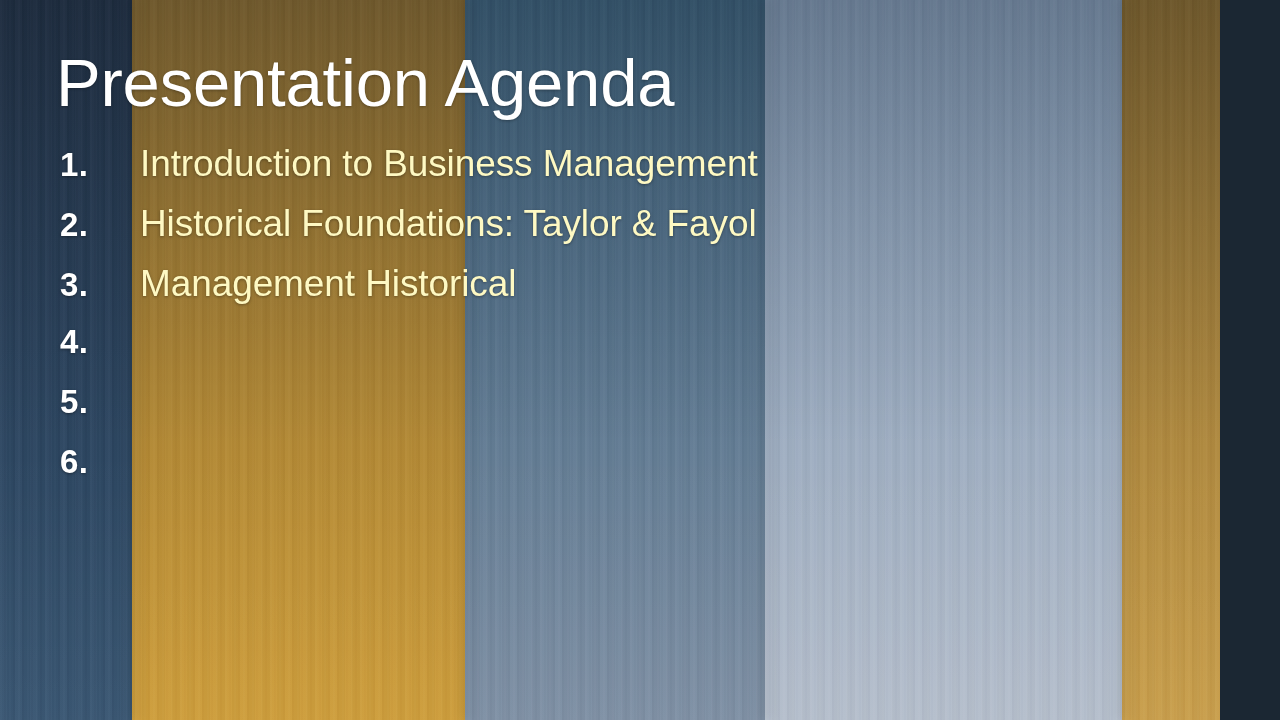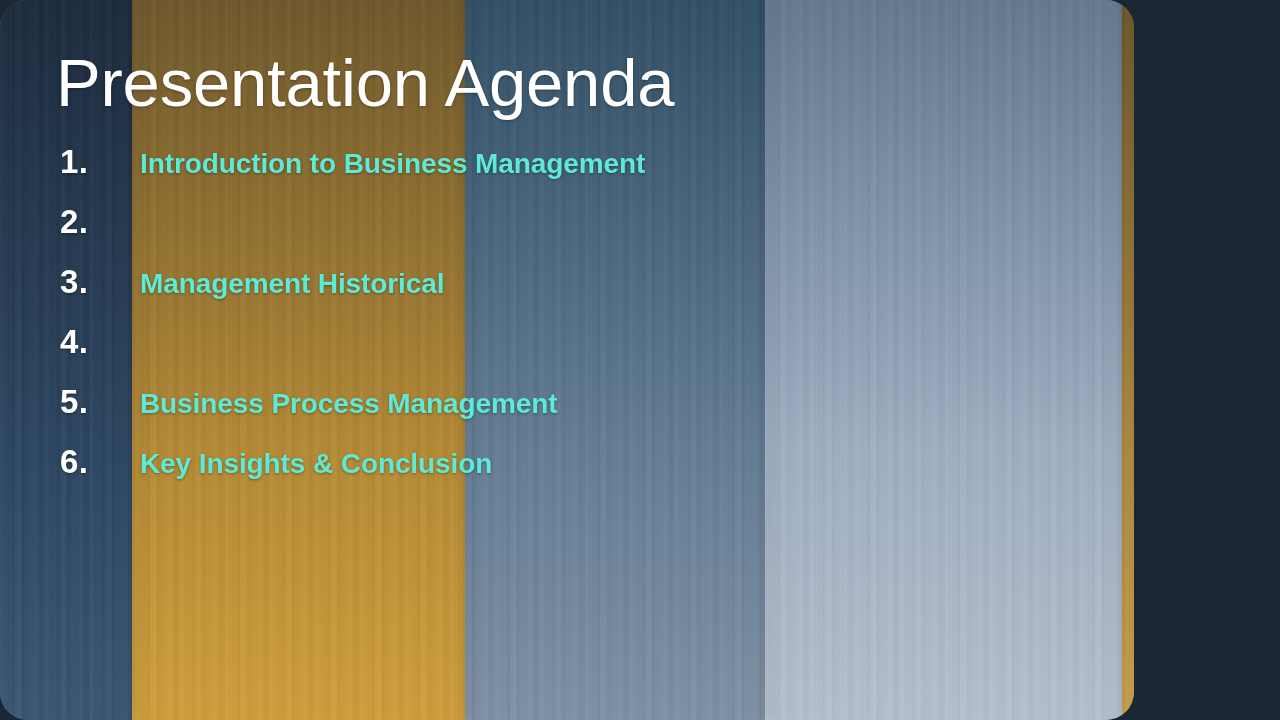--- a/index.html
+++ b/index.html
@@ -13,11 +13,10 @@
 
   #slide {
     position: relative;
-    width: 1134px;
+    width: 1220px;
     height: 720px;
     overflow: hidden;
     background: #5b6d80;
-    border-radius: 28px;
   }
 
   

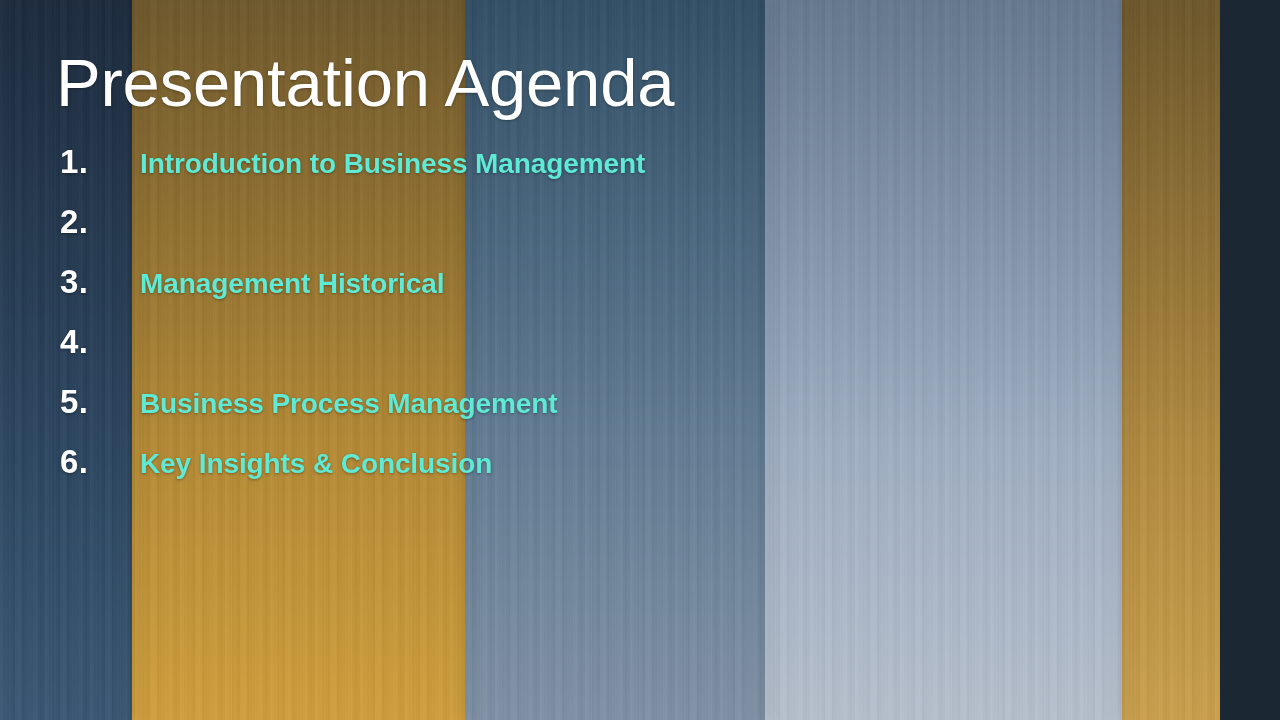--- a/index.html
+++ b/index.html
@@ -135,9 +135,9 @@
 
   .agenda-text {
     flex: 1 1 auto;
-    font-size: 28px;
-    font-weight: 700;
-    color: #5eead4;
+    font-size: 37px;
+    font-weight: 400;
+    color: #fef9c3;
     letter-spacing: -0.1px;
     white-space: nowrap;
     text-shadow: 0 1px 3px rgba(0,0,0,0.35);

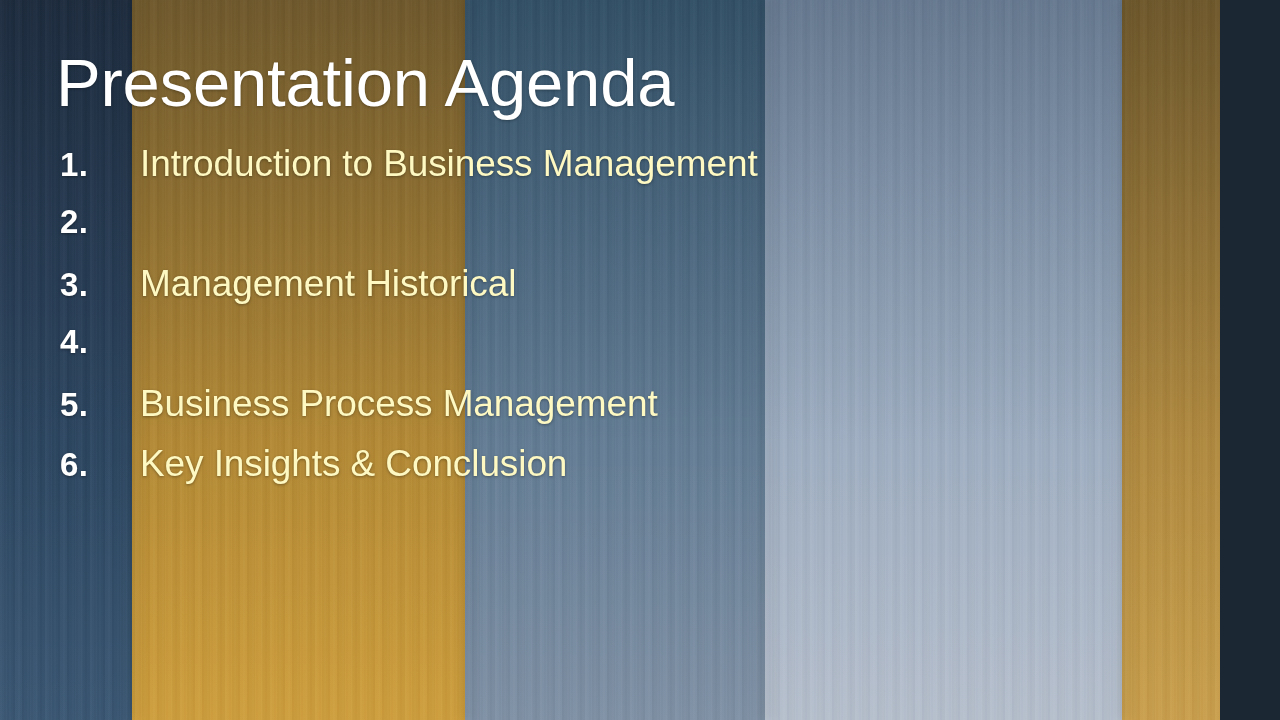--- a/index.html
+++ b/index.html
@@ -176,6 +176,7 @@
         </div>
         <div class="agenda-item">
           <div class="agenda-number">2.</div>
+          <div class="agenda-text">Historical Foundations: Taylor &amp; Fayol</div>
         </div>
         <div class="agenda-item">
           <div class="agenda-number">3.</div>

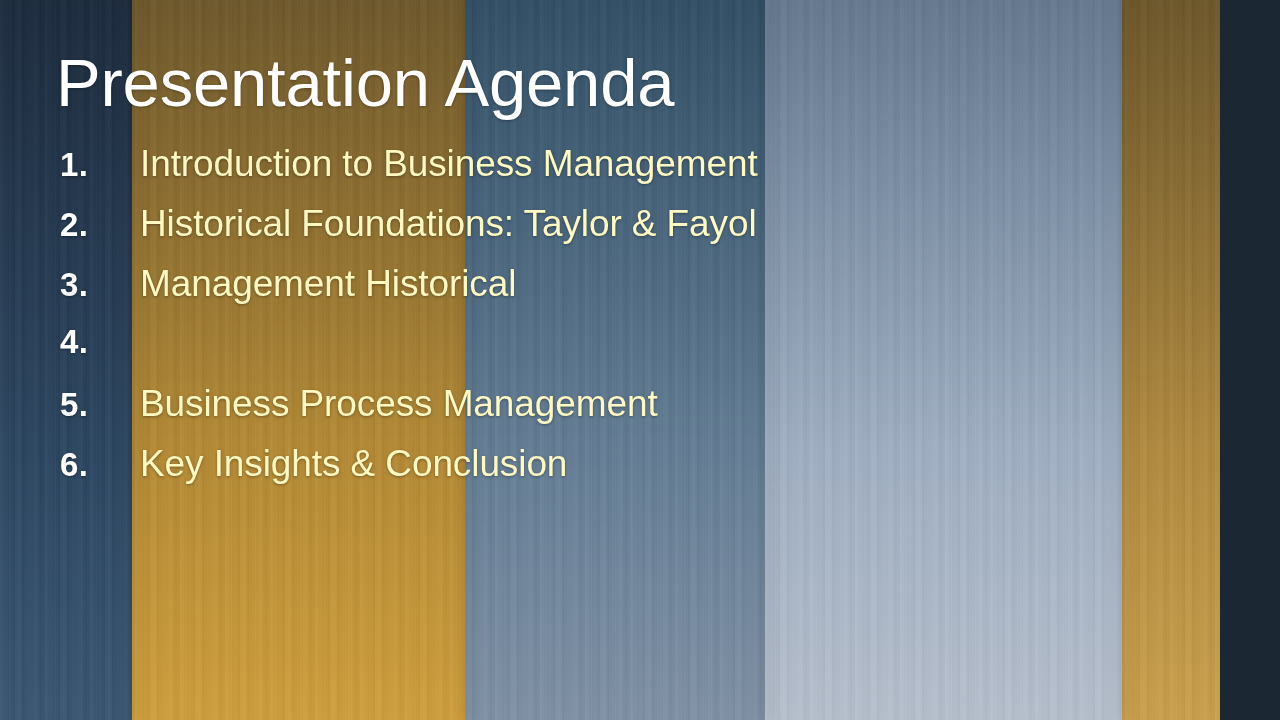--- a/index.html
+++ b/index.html
@@ -187,7 +187,6 @@
         </div>
         <div class="agenda-item">
           <div class="agenda-number">5.</div>
-          <div class="agenda-text">Business Process Management</div>
         </div>
         <div class="agenda-item">
           <div class="agenda-number">6.</div>

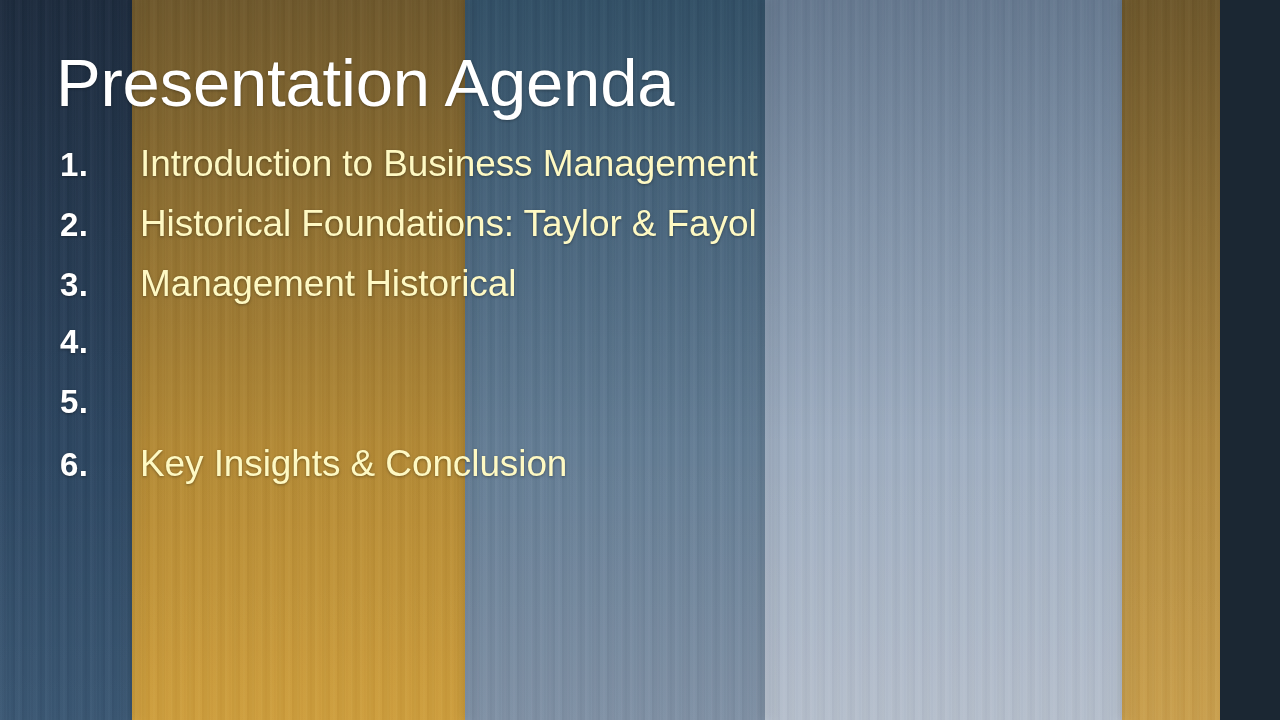--- a/index.html
+++ b/index.html
@@ -190,7 +190,6 @@
         </div>
         <div class="agenda-item">
           <div class="agenda-number">6.</div>
-          <div class="agenda-text">Key Insights &amp; Conclusion</div>
         </div>
       </div>
 

